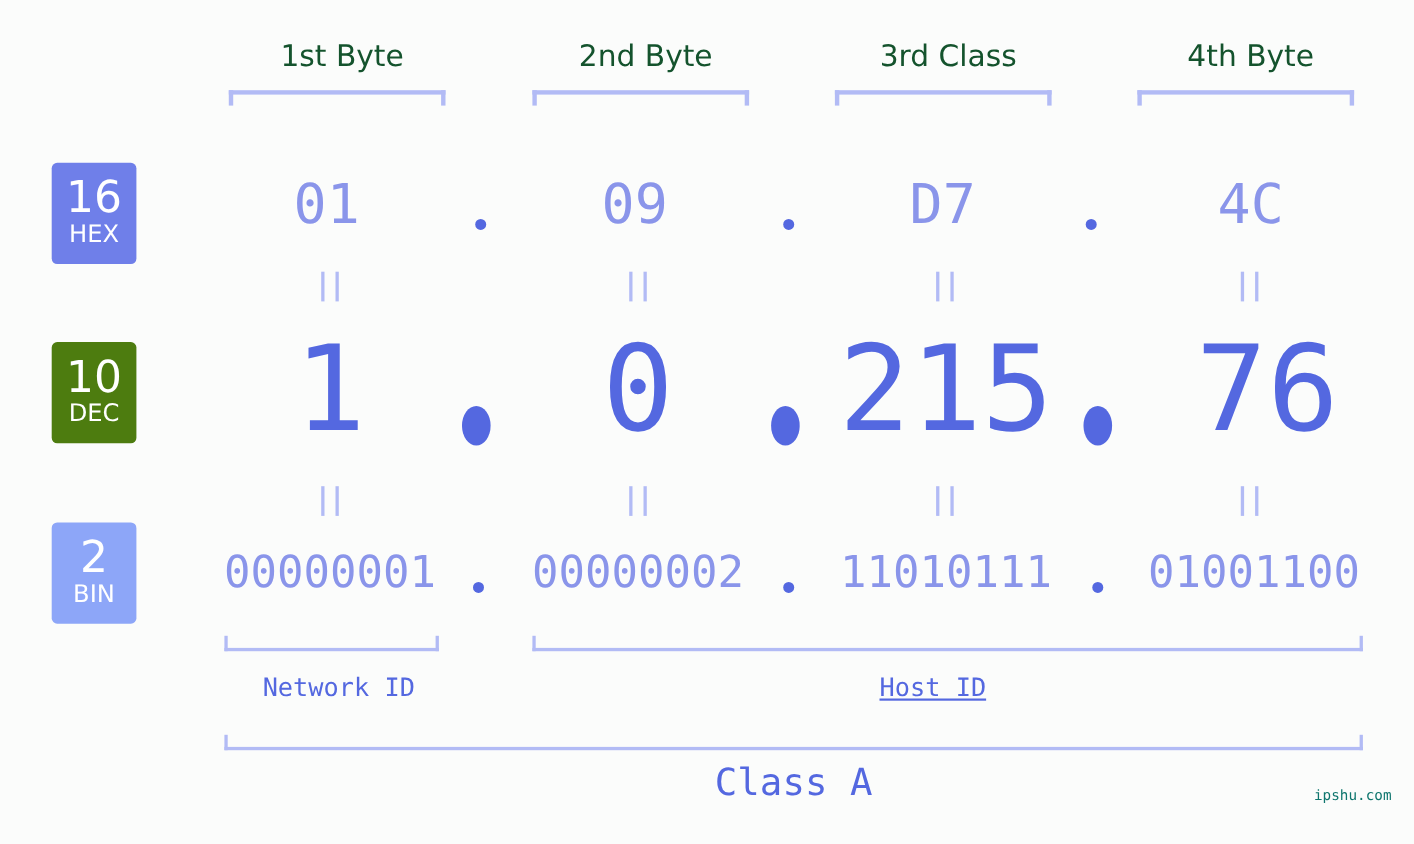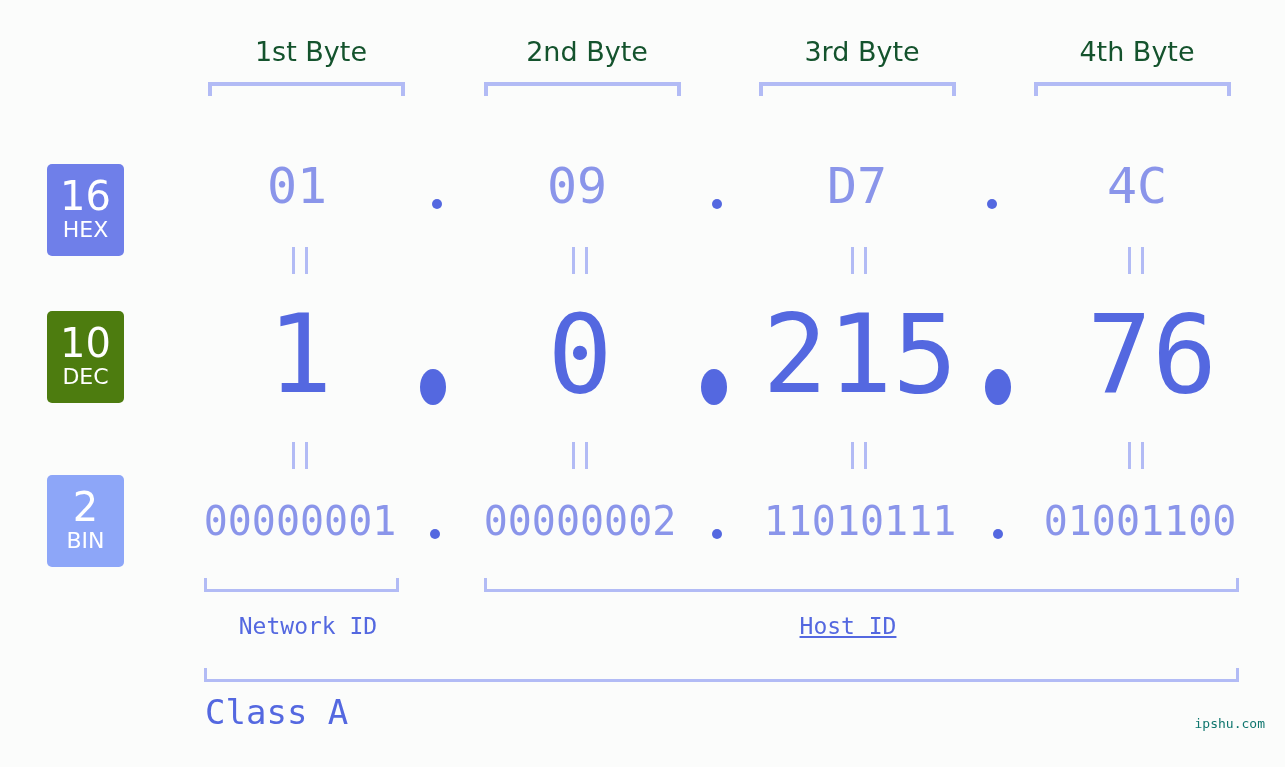--- a/index.html
+++ b/index.html
@@ -76,7 +76,7 @@
 
 <div class="byte-head" style="left:211px;">1st Byte</div>
 <div class="byte-head" style="left:487px;">2nd Byte</div>
-<div class="byte-head" style="left:762px;">3rd Byte</div>
+<div class="byte-head" style="left:762px;">3rd Class</div>
 <div class="byte-head" style="left:1037px;">4th Byte</div>
 
 <div class="bracket-top" style="left:208px;width:197px;"></div>

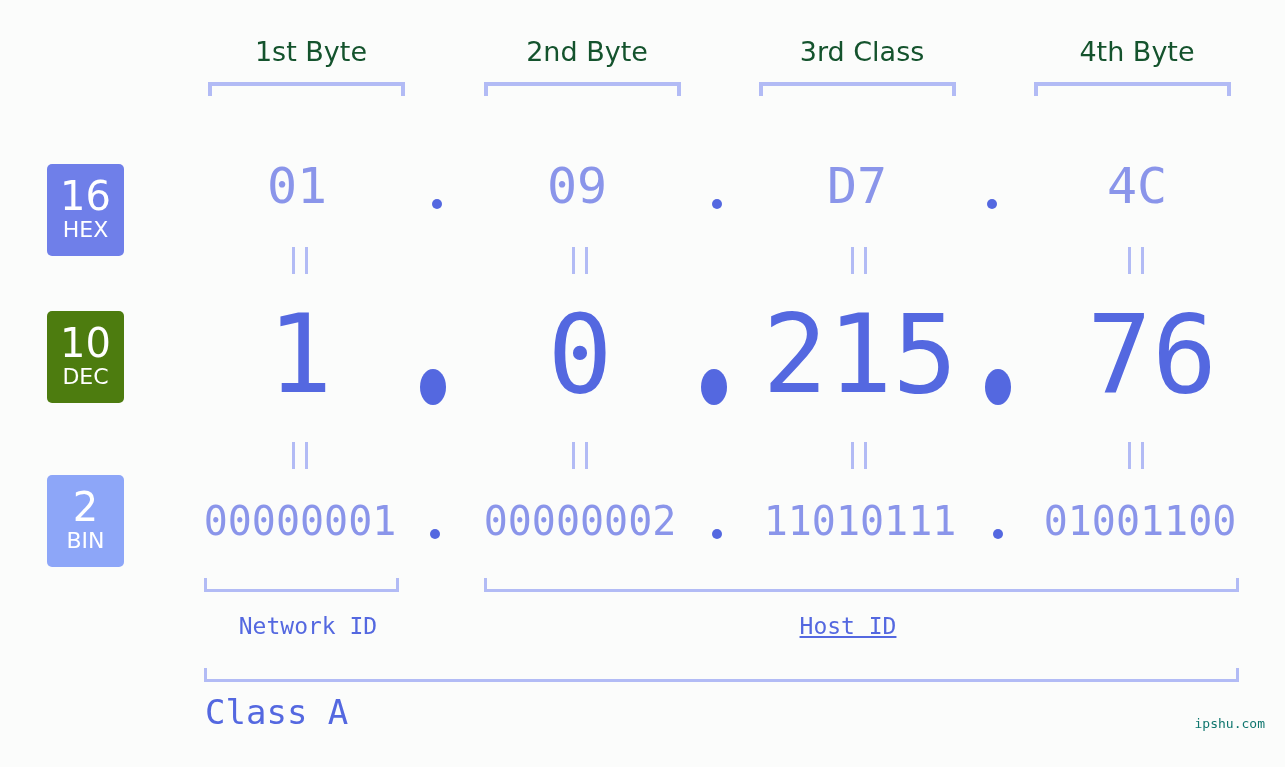--- a/index.html
+++ b/index.html
@@ -61,7 +61,7 @@
 </head>
 <body>
 
-<div class="badge" style="top:164px;background:#6f7fe9;text-decoration:underline;">
+<div class="badge" style="top:148px;background:#6f7fe9;text-decoration:underline;">
   <div class="num">16</div>
   <div class="lbl">HEX</div>
 </div>

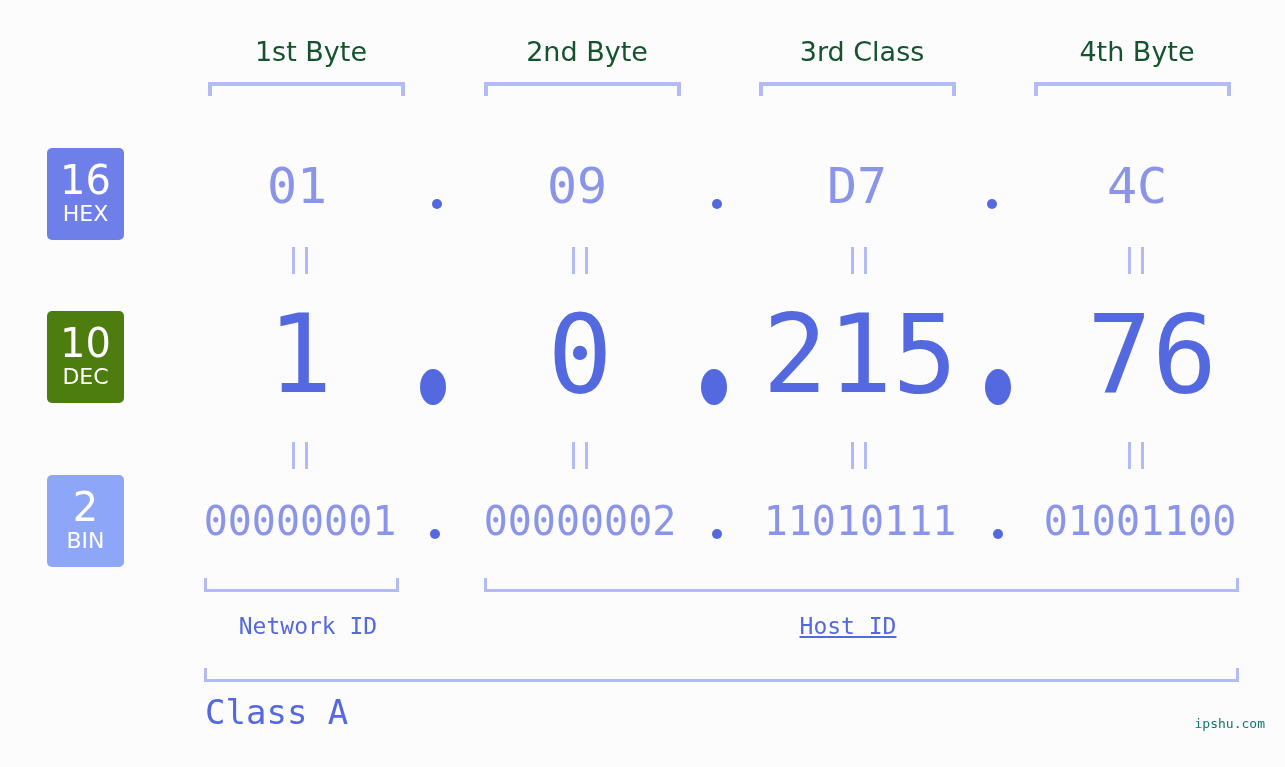--- a/index.html
+++ b/index.html
@@ -50,7 +50,7 @@
     font-size: 23px; line-height: 30px; color: #5468e0;
   }
   .class-label {
-    position: absolute; top: 690px; left: 205px; width: 1033px; text-align: left;
+    position: absolute; top: 690px; left: 205px; width: 1033px; text-align: center;
     font-size: 34px; line-height: 44px; color: #5468e0;
   }
   .watermark {

